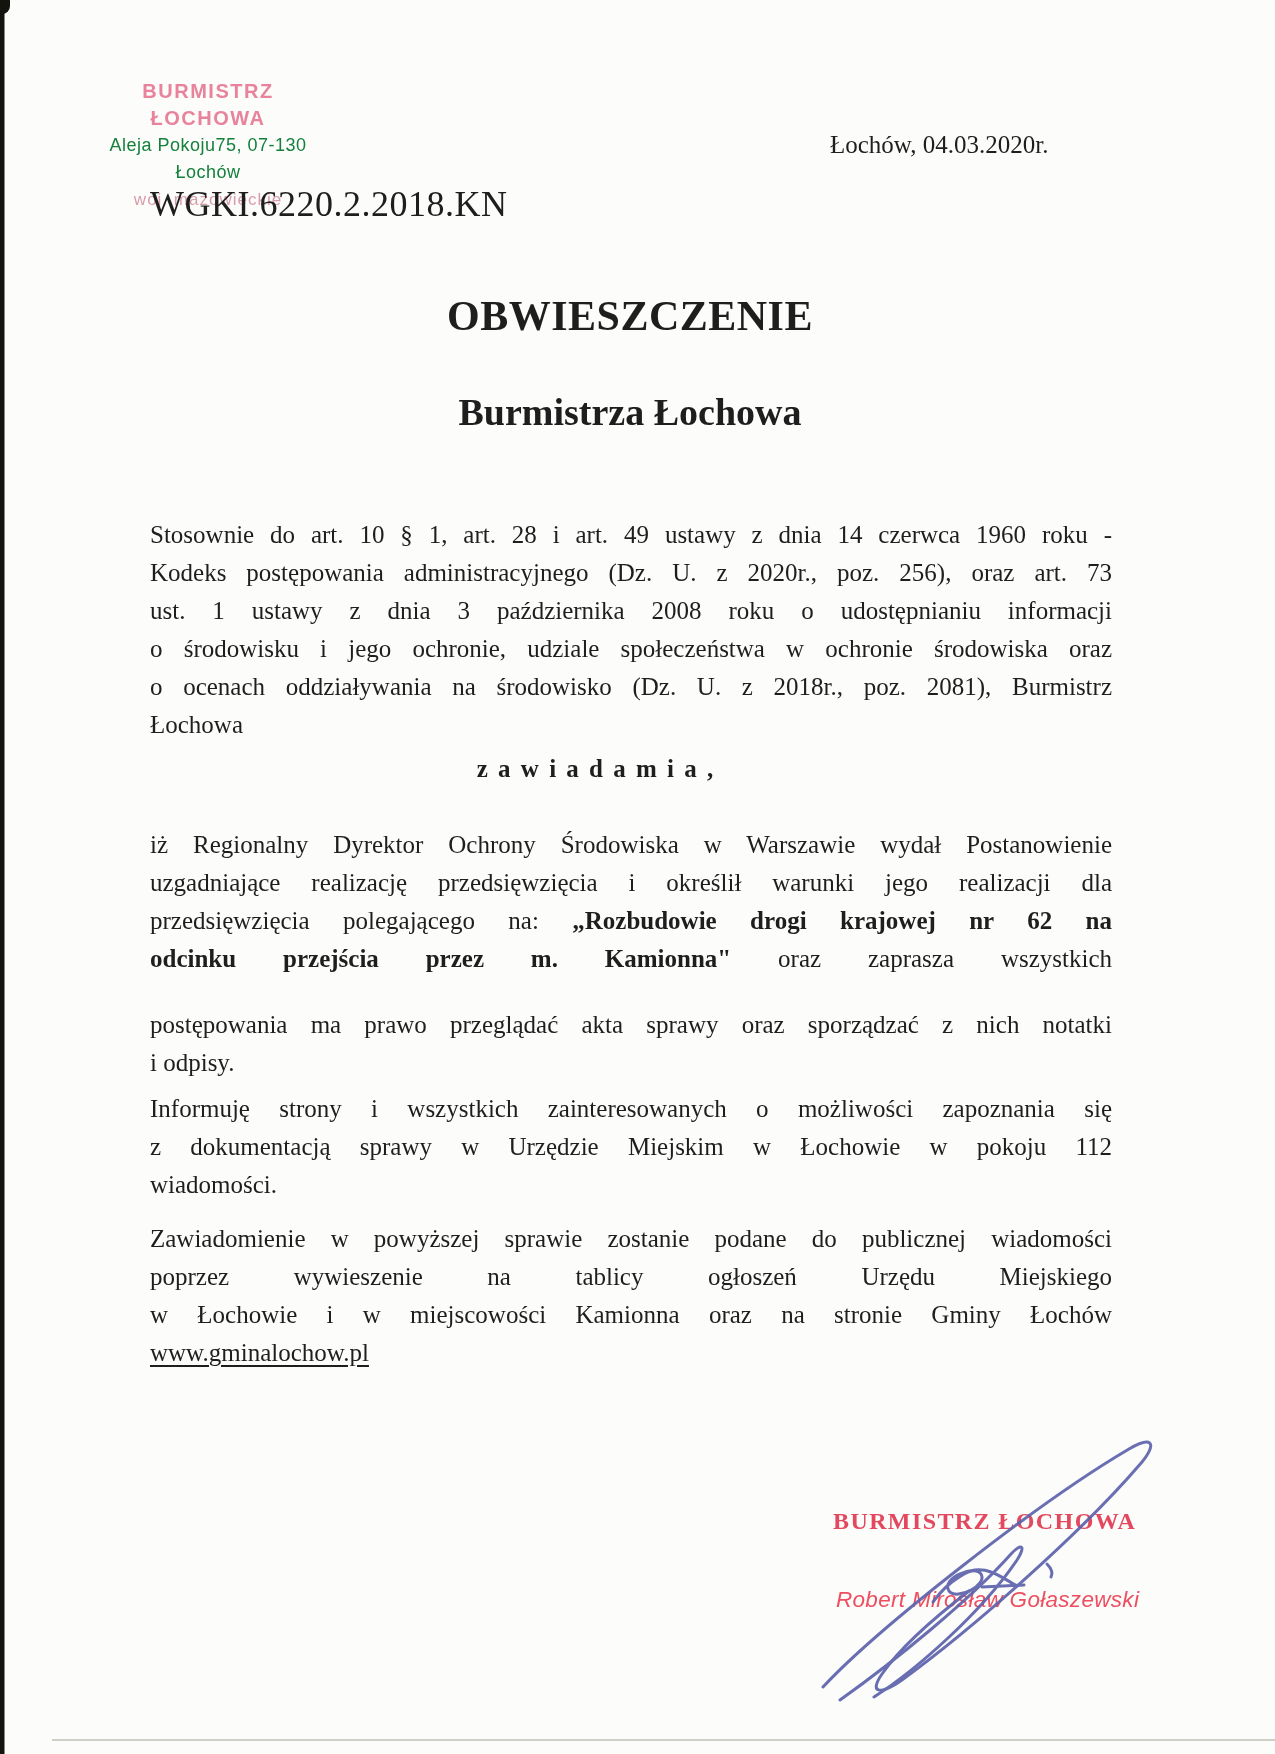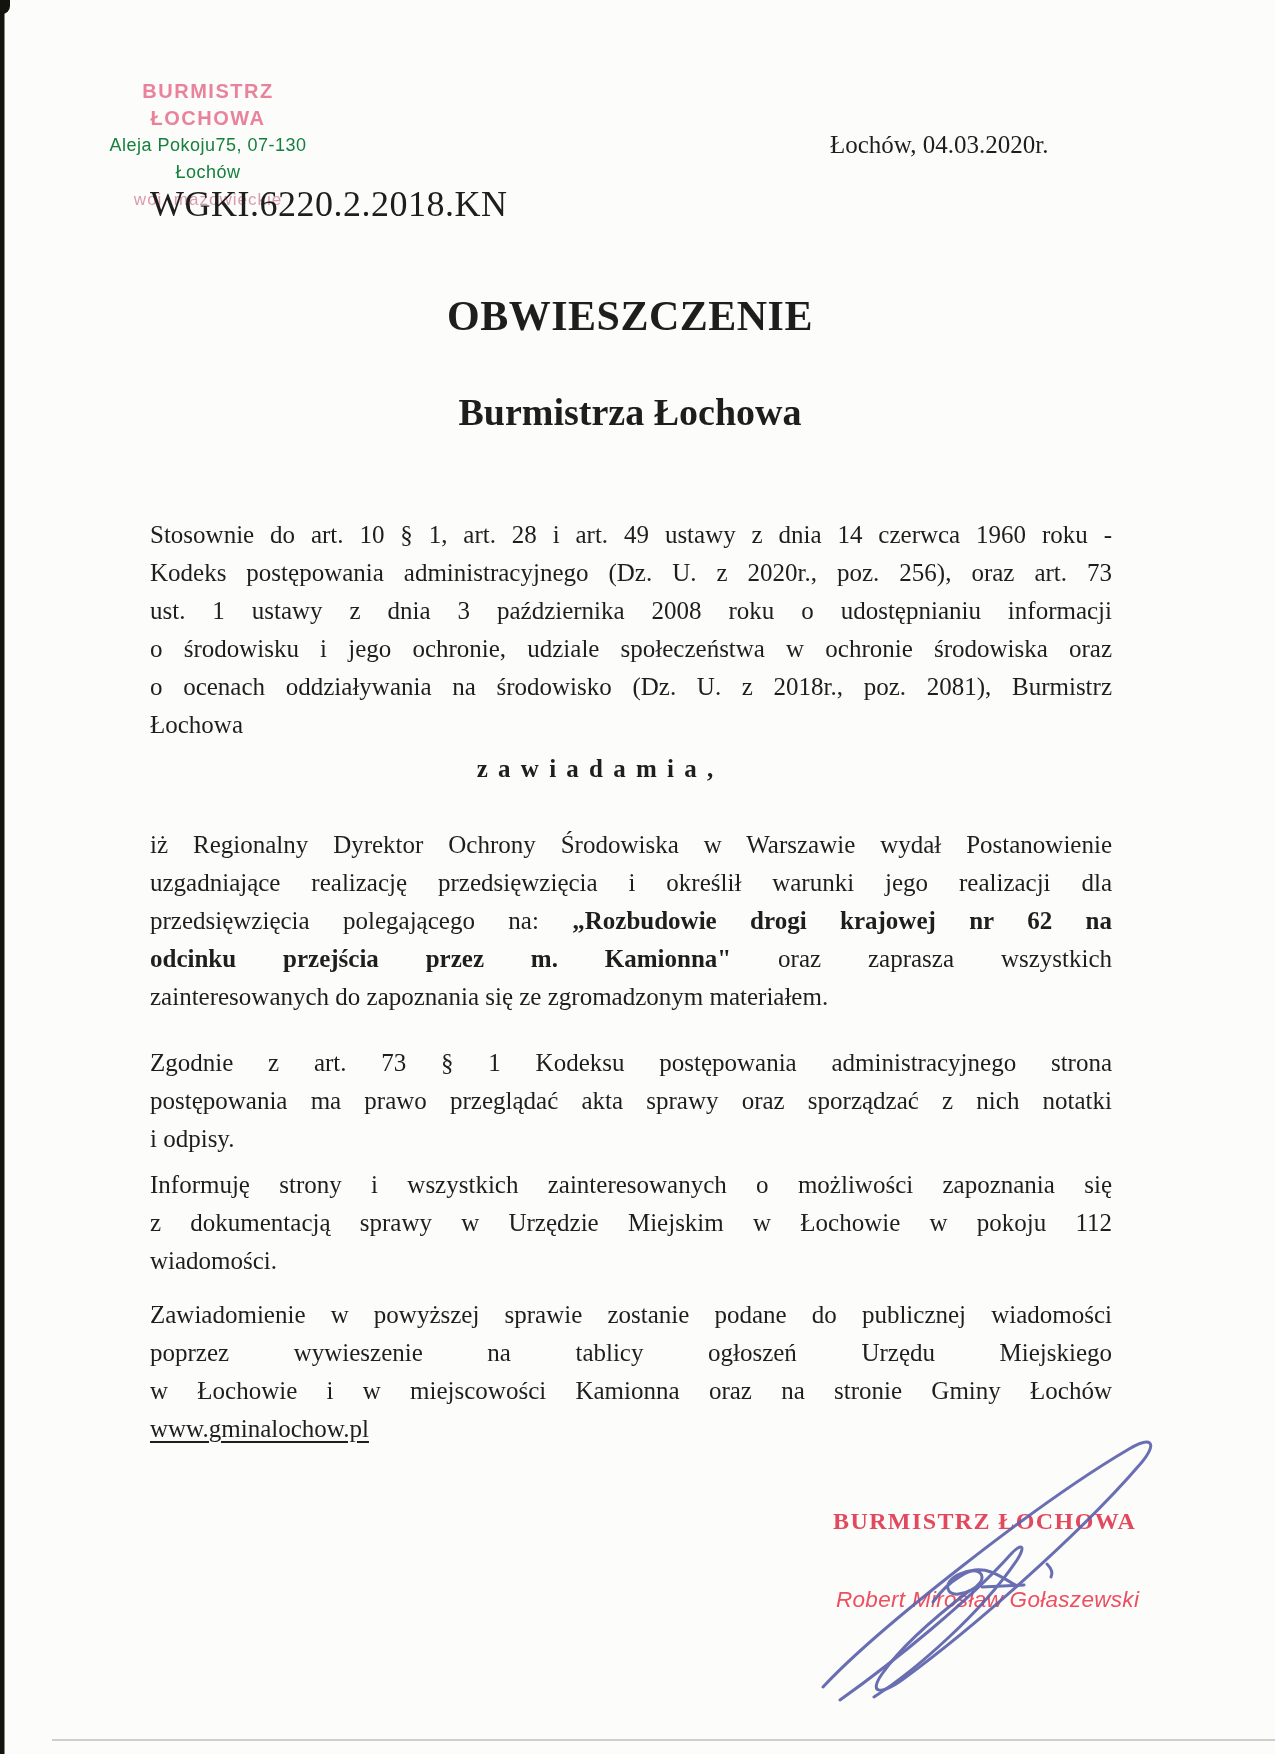--- a/index.html
+++ b/index.html
@@ -93,7 +93,6 @@
       <div class="p-line">uzgadniające realizację przedsięwzięcia i określił warunki jego realizacji dla</div>
       <div class="p-line"><span>przedsięwzięcia polegającego na: </span><b>„Rozbudowie drogi krajowej nr 62 na</b></div>
       <div class="p-line"><b>odcinku przejścia przez m. Kamionna"</b><span> oraz zaprasza wszystkich</span></div>
-      <div class="p-line lastline">zainteresowanych do zapoznania się ze zgromadzonym materiałem.</div>
     </div>
 
     <div class="para m3">

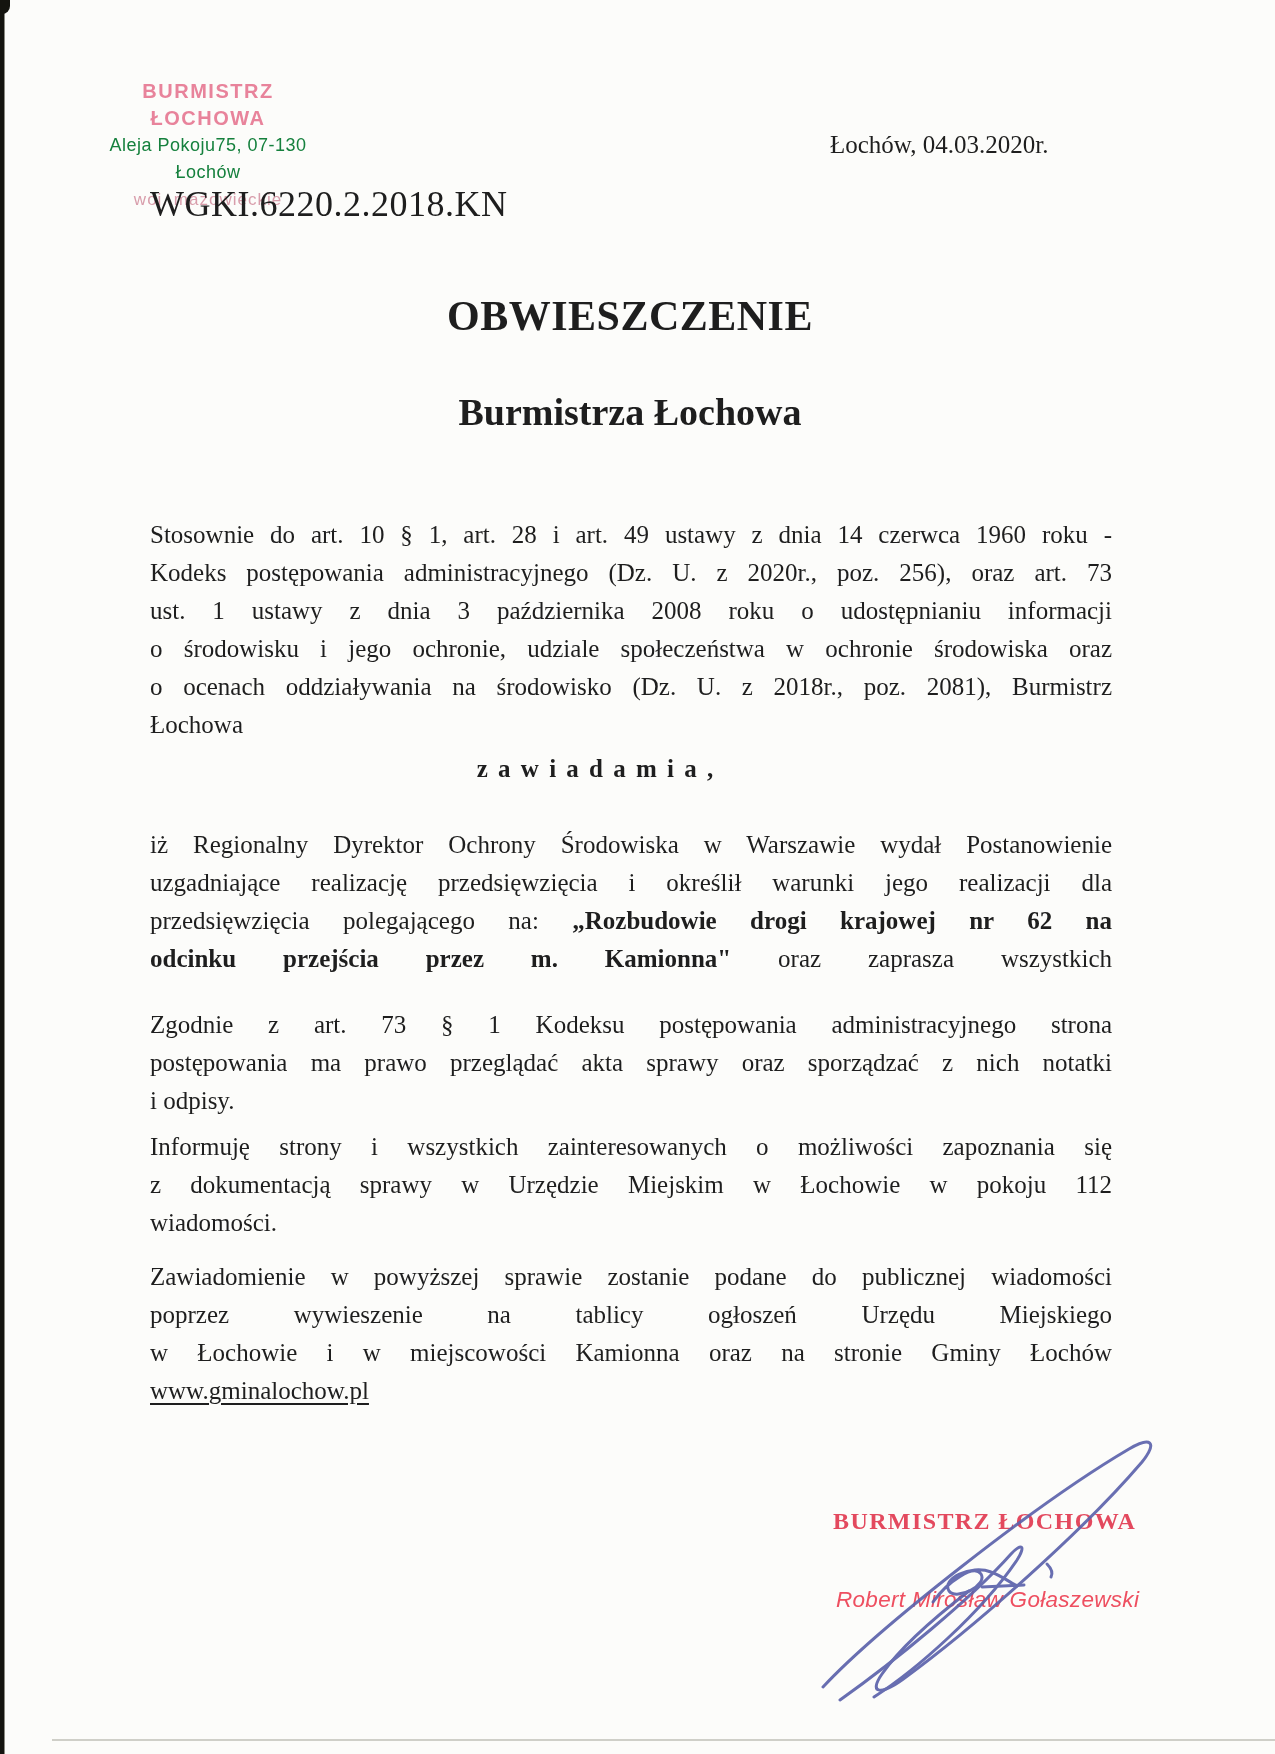--- a/index.html
+++ b/index.html
@@ -96,7 +96,6 @@
     </div>
 
     <div class="para m3">
-      <div class="p-line">Zgodnie z art. 73 § 1 Kodeksu postępowania administracyjnego strona</div>
       <div class="p-line">postępowania ma prawo przeglądać akta sprawy oraz sporządzać z nich notatki</div>
       <div class="p-line lastline">i odpisy.</div>
     </div>

